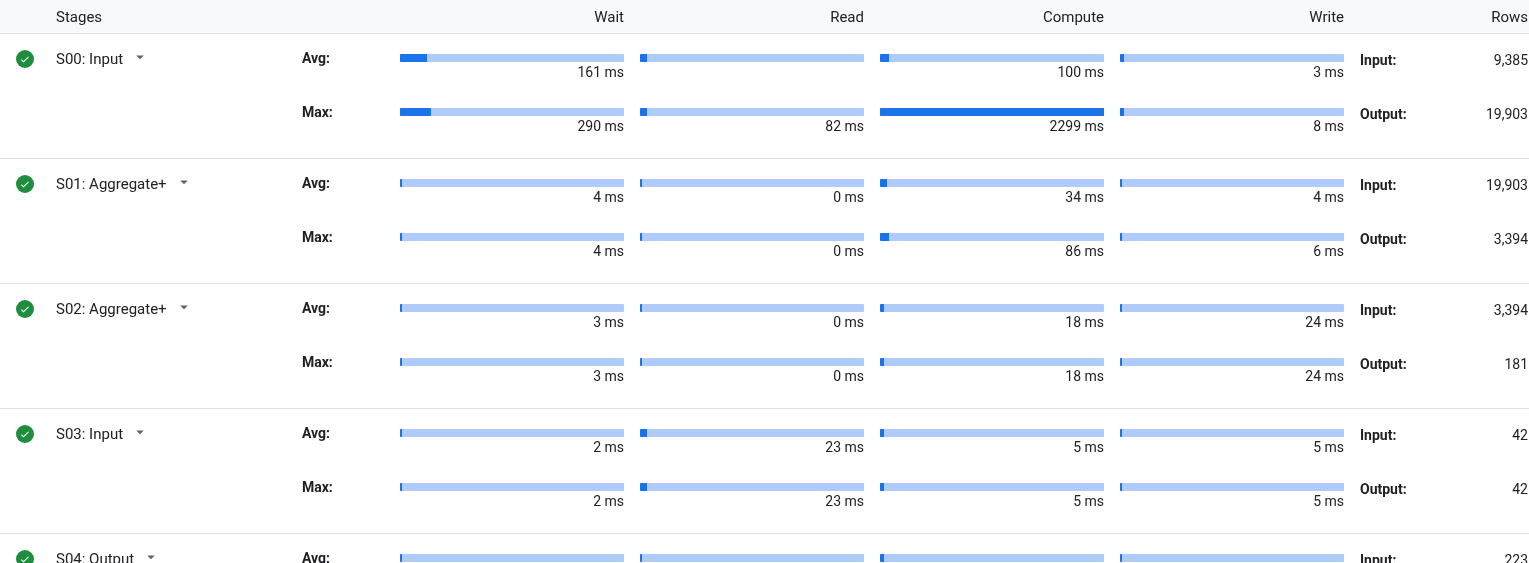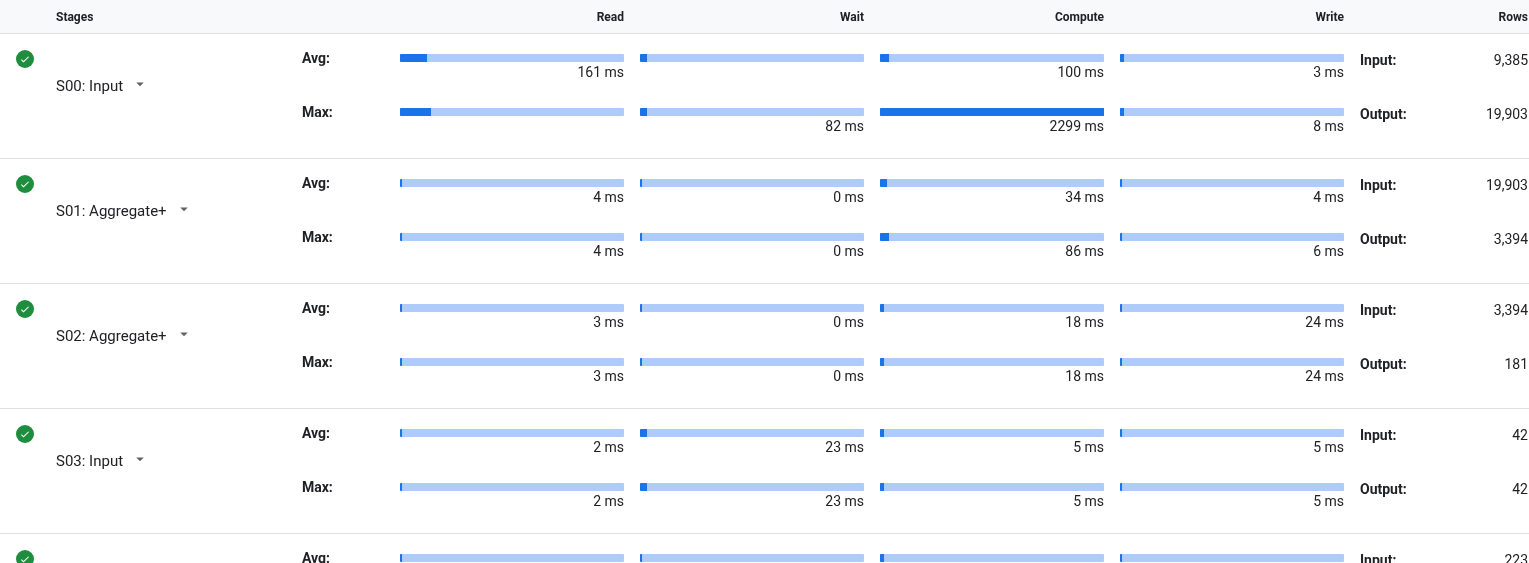--- a/index.html
+++ b/index.html
@@ -21,8 +21,8 @@
     padding: 0;
   }
   .header-cell {
-    font-weight: 700;
-    font-size: 12px;
+    font-weight: 400;
+    font-size: 15px;
     color: #202124;
     padding: 0 6px;
   }

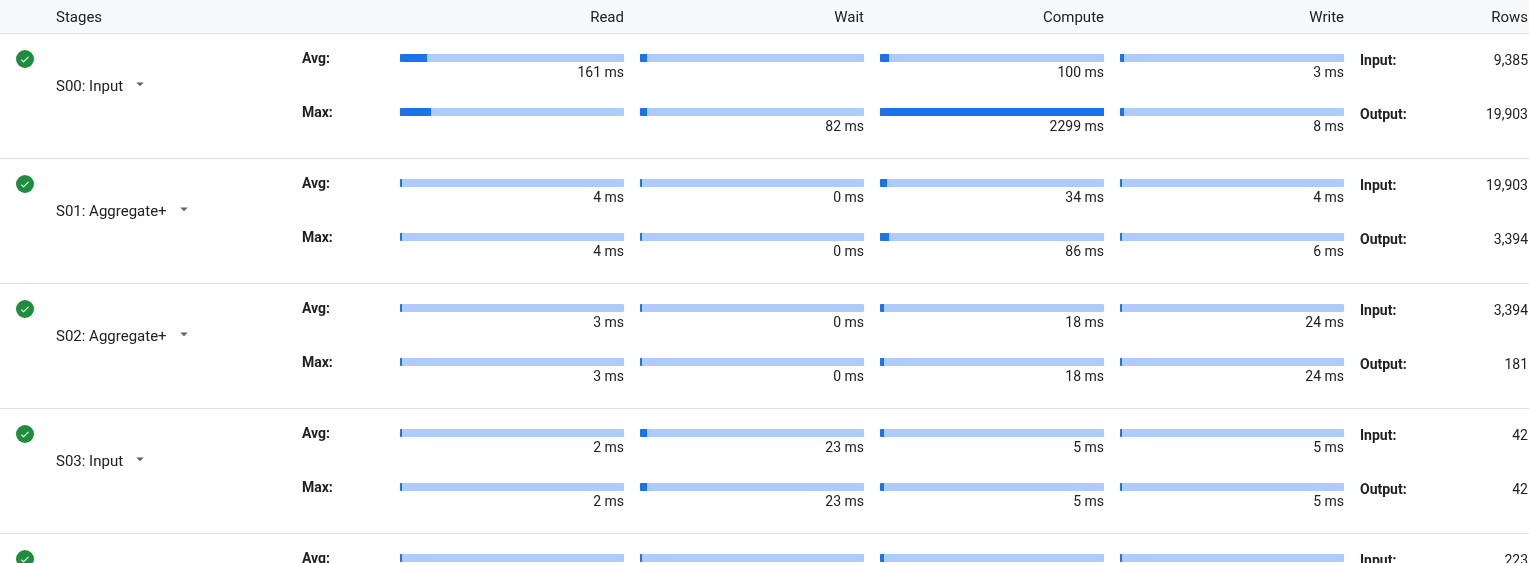--- a/index.html
+++ b/index.html
@@ -80,8 +80,8 @@
     <div></div>
     <div class="header-cell hc-stages">Stages</div>
     <div></div>
+    <div class="header-cell hc-metric">Wait</div>
     <div class="header-cell hc-metric">Read</div>
-    <div class="header-cell hc-metric">Wait</div>
     <div class="header-cell hc-metric">Compute</div>
     <div class="header-cell hc-metric">Write</div>
     <div></div>

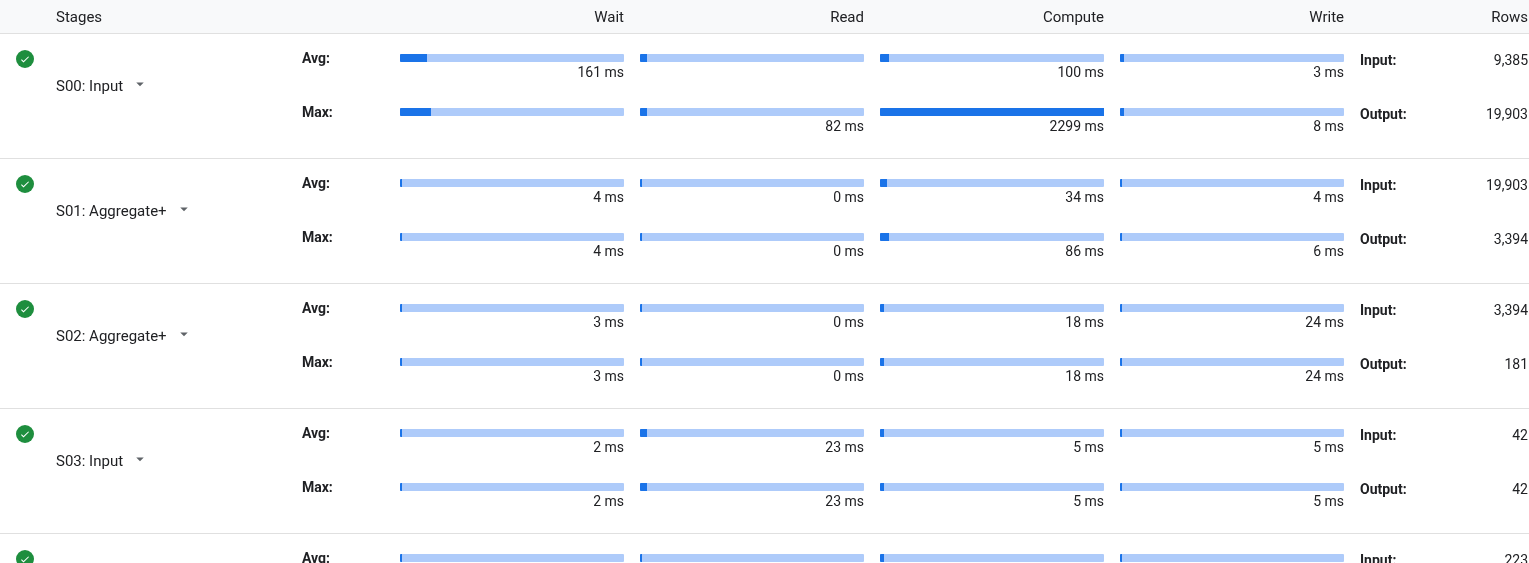--- a/index.html
+++ b/index.html
@@ -48,7 +48,7 @@
   .check svg { width:12px; height:12px; fill:#fff; }
   .stage-name {
     display:flex; align-items:center; gap:8px; color:#202124; font-size:15px;
-    padding-left:6px; padding-top:0px;margin-top:27px;
+    padding-left:6px; padding-top:0px;
   }
   .chevron { color:#5f6368; }
   .chevron svg{ width:18px; height:18px; fill:#5f6368;}

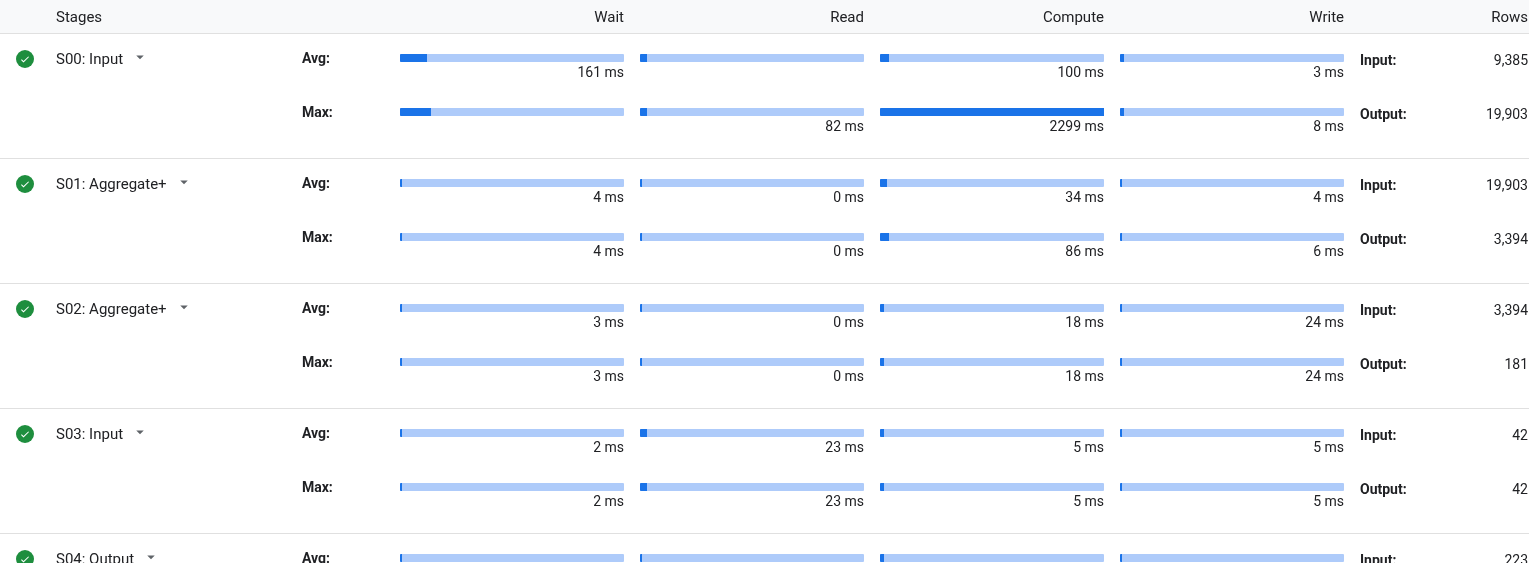--- a/index.html
+++ b/index.html
@@ -138,6 +138,7 @@
             <div class="track">
               <div class="fill" style="width:14%"></div>
             </div>
+            <div class="bar-label">290 ms</div>
           </div>
           <div class="bar-cell">
             <div class="track">

